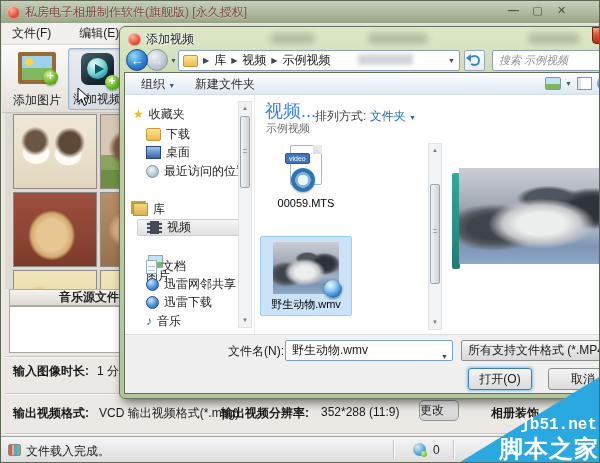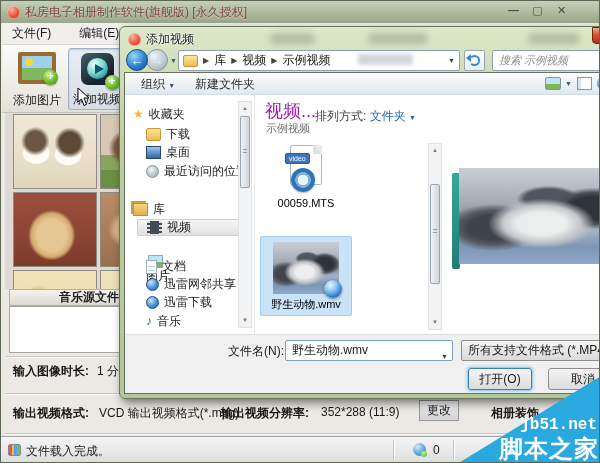--- a/index.html
+++ b/index.html
@@ -98,7 +98,7 @@
 .nav-vsb{left:113px;top:6px;bottom:6px;}
 .file-vsb{left:303px;top:48px;bottom:4px;}
 .pane-sep{position:absolute;left:129px;top:0;bottom:0;width:1px;background:#ececec;}
-.lib-header{position:absolute;left:140px;top:4px;font-size:18px;color:#a21caf;}
+.lib-header{position:absolute;left:140px;top:4px;font-size:18px;color:#3b82f6;}
 .lib-loc{position:absolute;left:141px;top:26px;font-size:11px;color:#6d6d6d;}
 .arrange{position:absolute;left:190px;top:13px;font-size:12px;color:#444;}
 .arrange .val{color:#1e66b8;text-align:center;}

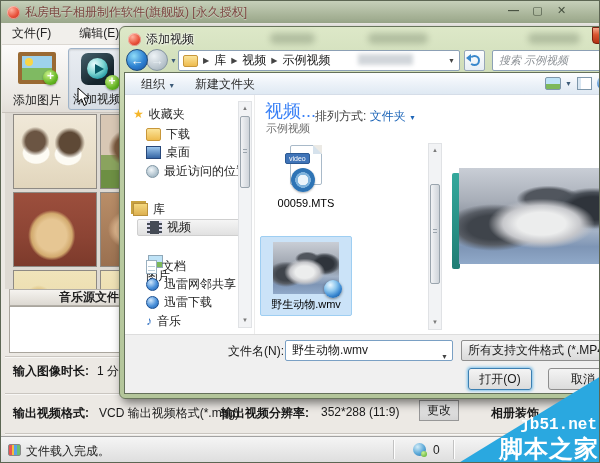--- a/index.html
+++ b/index.html
@@ -38,7 +38,7 @@
 .hr{position:absolute;left:4px;right:4px;height:1px;background:#cac6c0;box-shadow:0 1px 0 #f8f7f5;}
 .inforow{position:absolute;left:0;width:600px;font-size:12px;color:#1a1a1a;}
 .inforow b{font-weight:bold;}
-.chg-btn{position:absolute;top:-5px;width:40px;height:21px;background:linear-gradient(#f8f8f8,#e0e0e0 50%,#d4d4d4);border:1px solid #979797;border-radius:0;font-size:12px;text-align:center;line-height:19px;color:#1a1a1a;}
+.chg-btn{position:absolute;top:-5px;width:40px;height:21px;background:linear-gradient(#f8f8f8,#e0e0e0 50%,#d4d4d4);border:1px solid #979797;border-radius:5px;font-size:12px;text-align:left;line-height:19px;color:#1a1a1a;}
 
 
 .statusbar{position:absolute;left:0;right:0;bottom:0;height:26px;background:linear-gradient(#f5f5f5,#dedede);border-top:1px solid #a2a2a2;font-size:12px;color:#222;}

